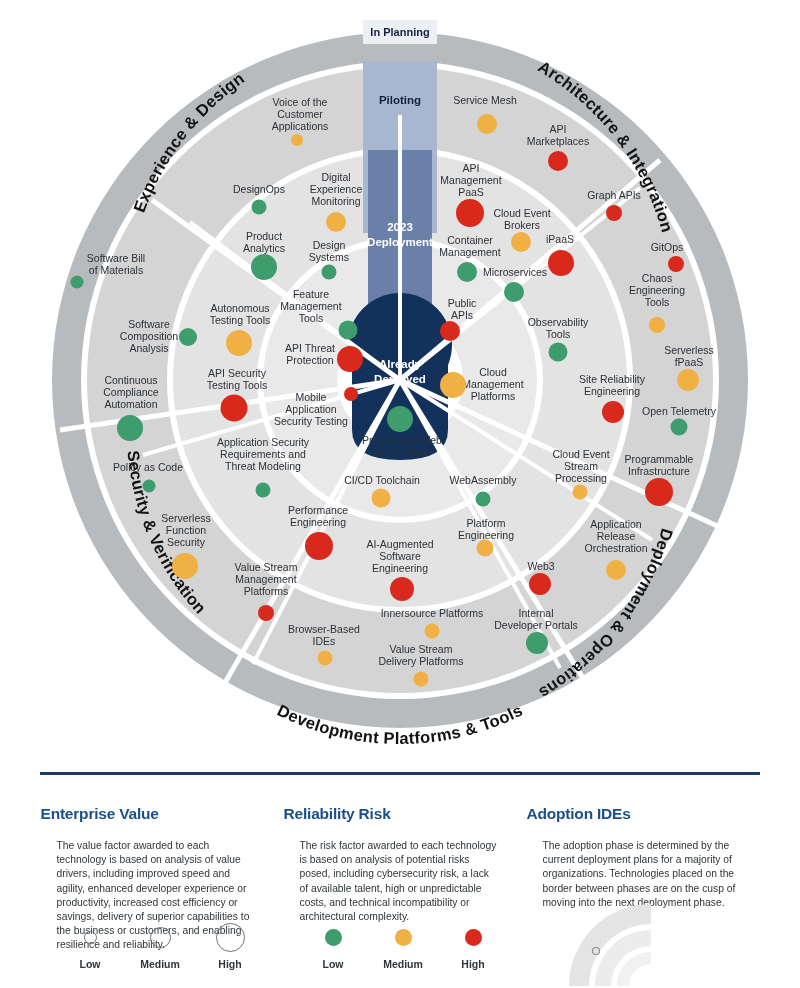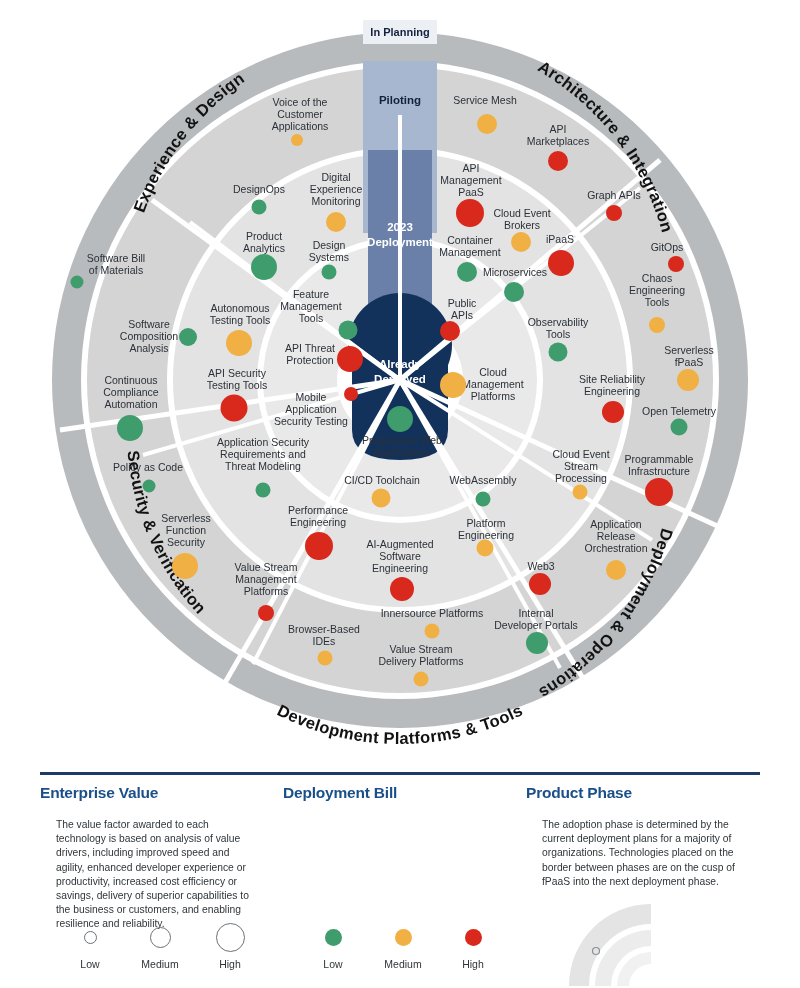--- a/index.html
+++ b/index.html
@@ -45,8 +45,8 @@
     position:absolute;left:40px;top:12px;width:720px;height:3px;background:#1b3a68;
   }
   .legend-cols{
-    position:absolute;left:40px;top:24px;width:730px;
-    display:flex;gap:0;
+    position:absolute;left:40px;top:45px;width:730px;
+    display:flex;gap:0;justify-content:center;
   }
   .legend-col{width:243px;padding-right:14px;box-sizing:border-box;}
   .legend-col h3{

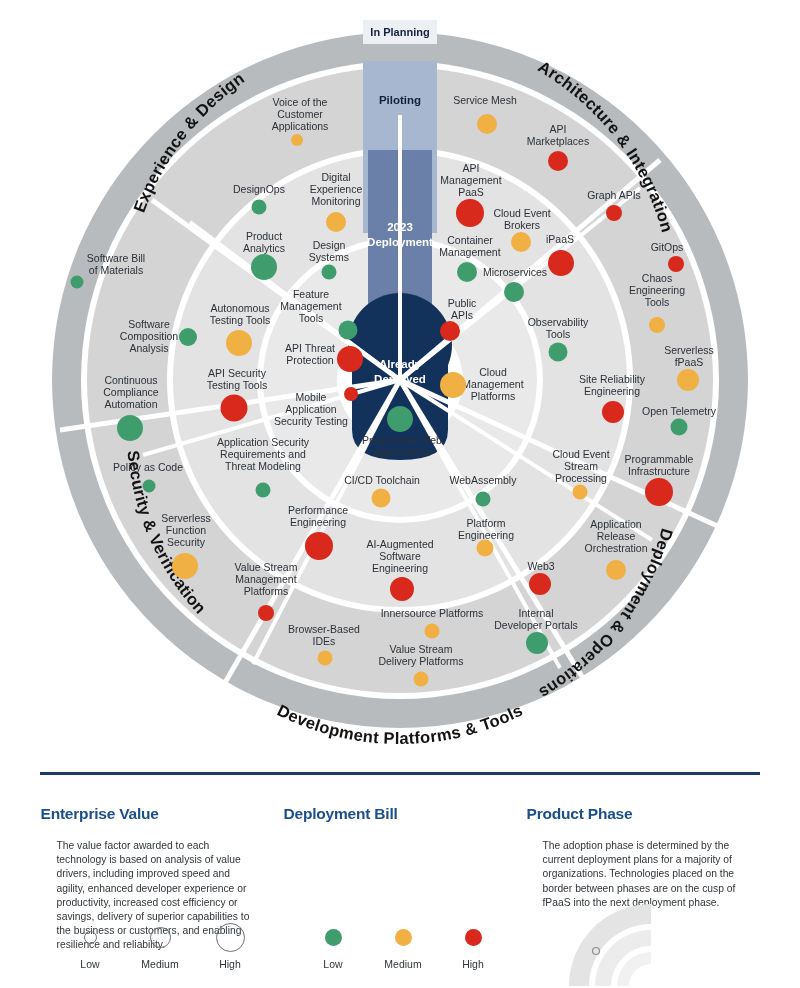--- a/index.html
+++ b/index.html
@@ -416,7 +416,7 @@
       <p>The value factor awarded to each technology is based on analysis of value drivers, including improved speed and agility, enhanced developer experience or productivity, increased cost efficiency or savings, delivery of superior capabilities to the business or customers, and enabling resilience and reliability.</p>
     </div>
     <div class="legend-col">
-      <h3>Deployment Bill</h3>
+      <h3>Reliability Risk</h3>
     </div>
     <div class="legend-col">
       <h3>Product Phase</h3>

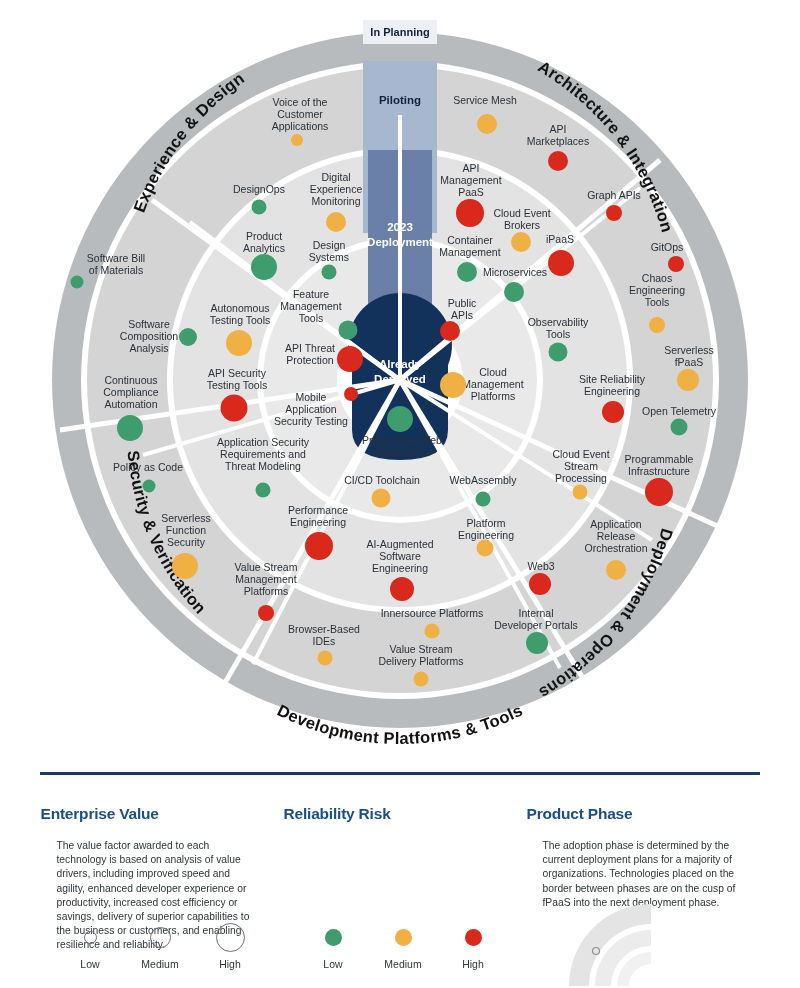--- a/index.html
+++ b/index.html
@@ -419,7 +419,7 @@
       <h3>Reliability Risk</h3>
     </div>
     <div class="legend-col">
-      <h3>Product Phase</h3>
+      <h3>Adoption IDEs</h3>
       <p>The adoption phase is determined by the current deployment plans for a majority of organizations. Technologies placed on the border between phases are on the cusp of fPaaS into the next deployment phase.</p>
     </div>
   </div>

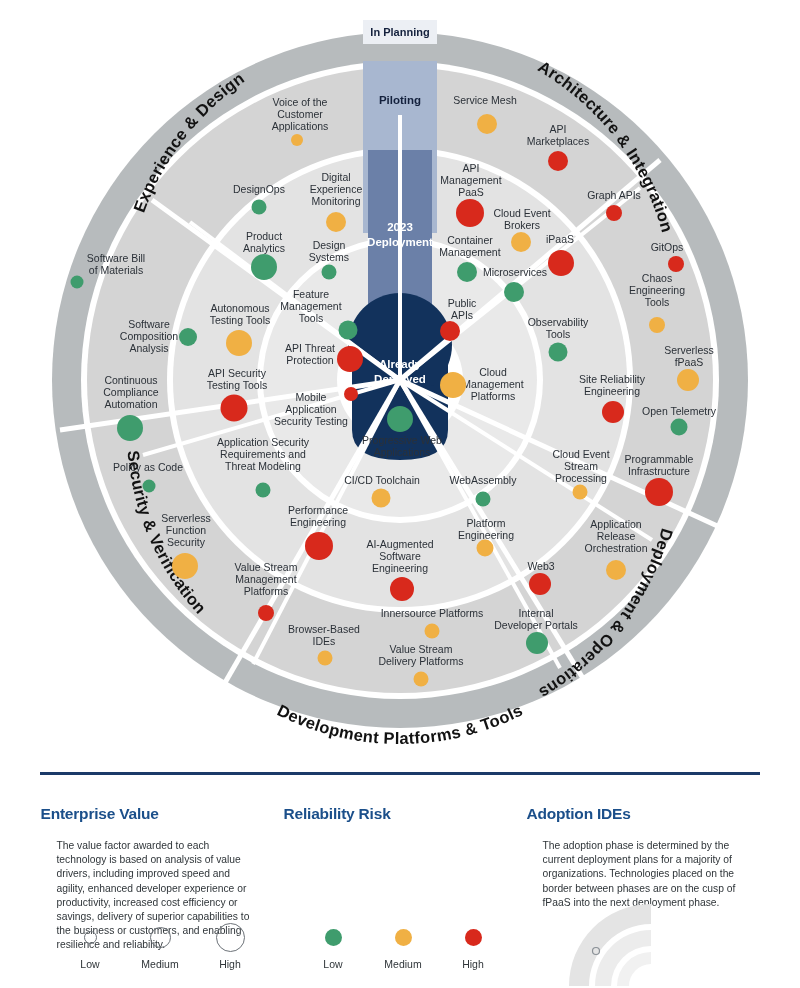--- a/index.html
+++ b/index.html
@@ -417,6 +417,7 @@
     </div>
     <div class="legend-col">
       <h3>Reliability Risk</h3>
+      <p>The risk factor awarded to each technology is based on analysis of potential risks posed, including cybersecurity risk, a lack of available talent, high or unpredictable costs, and technical incompatibility or architectural complexity.</p>
     </div>
     <div class="legend-col">
       <h3>Adoption IDEs</h3>

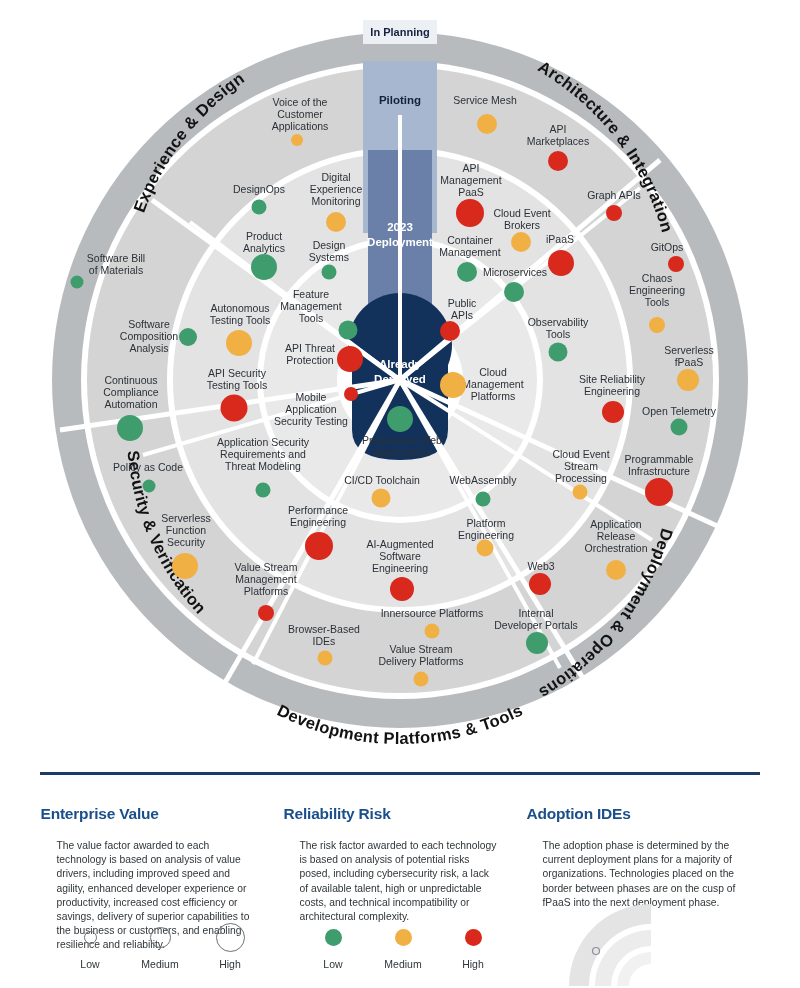--- a/index.html
+++ b/index.html
@@ -421,7 +421,7 @@
     </div>
     <div class="legend-col">
       <h3>Adoption IDEs</h3>
-      <p>The adoption phase is determined by the current deployment plans for a majority of organizations. Technologies placed on the border between phases are on the cusp of fPaaS into the next deployment phase.</p>
+      <p>The adoption phase is determined by the current deployment plans for a majority of organizations. Technologies placed on the border between phases are on the cusp of moving into the next deployment phase.</p>
     </div>
   </div>
 

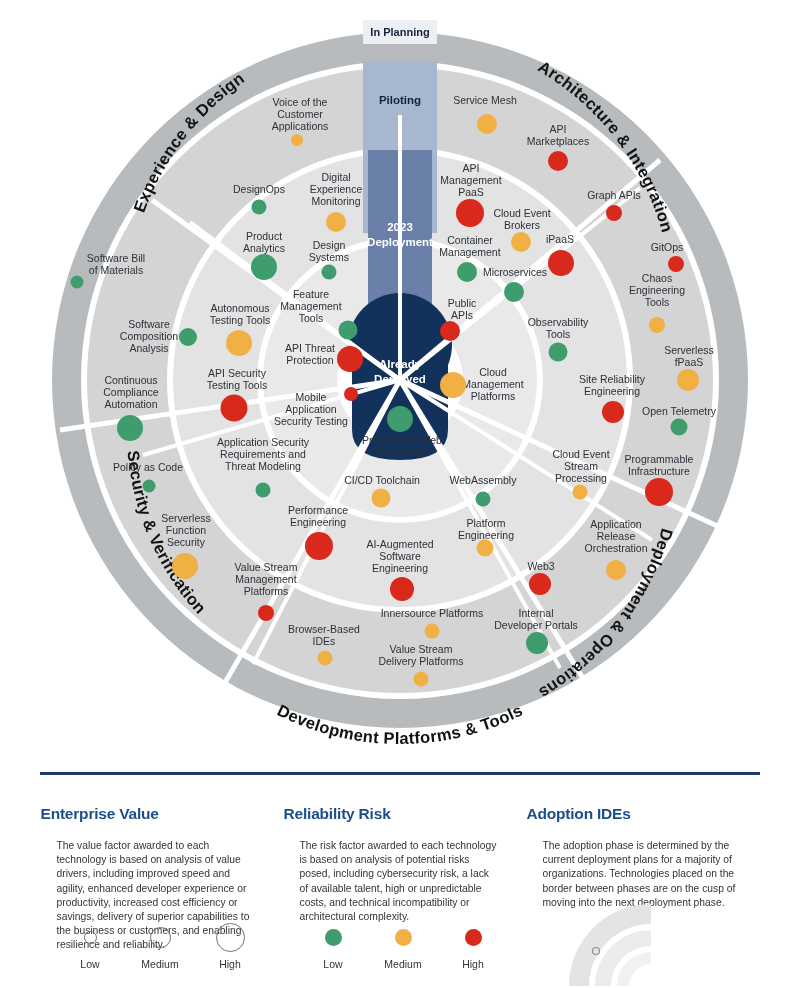--- a/index.html
+++ b/index.html
@@ -63,7 +63,7 @@
   }
   .scale-item{display:flex;flex-direction:column;align-items:center;width:70px;}
   .scale-item .swatch{display:flex;align-items:center;justify-content:center;height:34px;}
-  .scale-item .cap{font-size:10.5px;color:#2f3539;margin-top:4px;}
+  .scale-item .cap{font-size:10.5px;color:#2f3539;margin-top:4px;font-weight:bold;}
   .ring-o{border:1.3px solid #6c7278;border-radius:50%;background:transparent;}
   .dot-f{border-radius:50%;}
   #scale-value{left:55px;}

